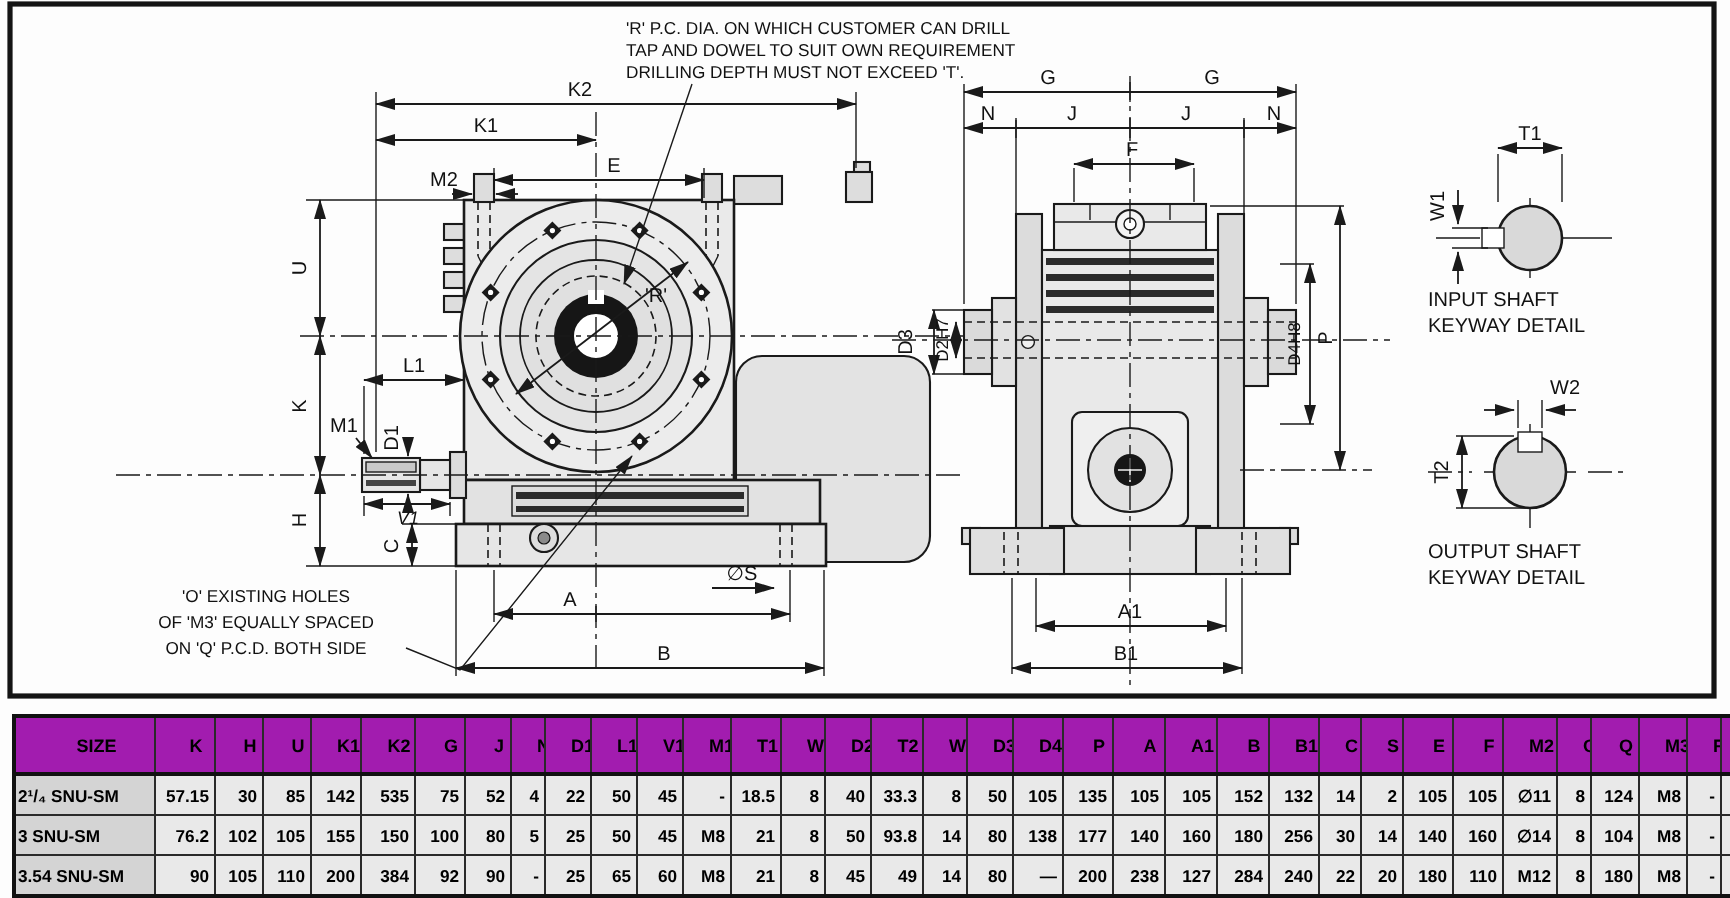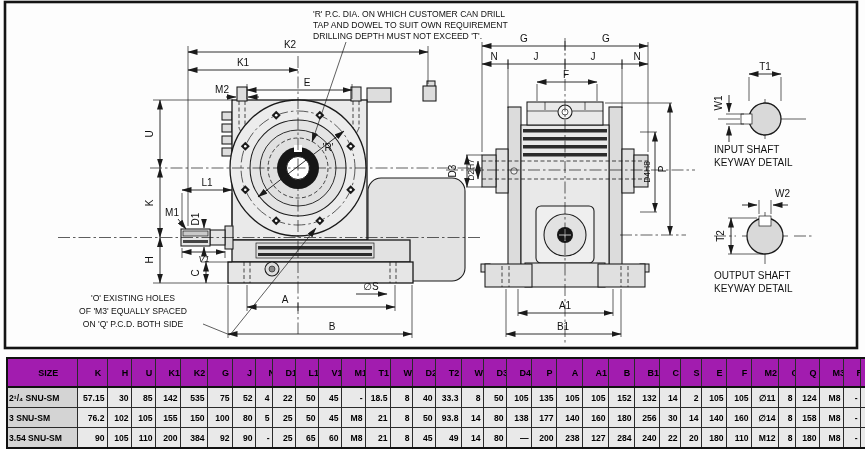--- a/index.html
+++ b/index.html
@@ -414,7 +414,7 @@
           <td>160</td>
           <td>∅14</td>
           <td>8</td>
-          <td>158</td>
+          <td>104</td>
           <td>M8</td>
           <td>-</td>
           <td>-</td>

